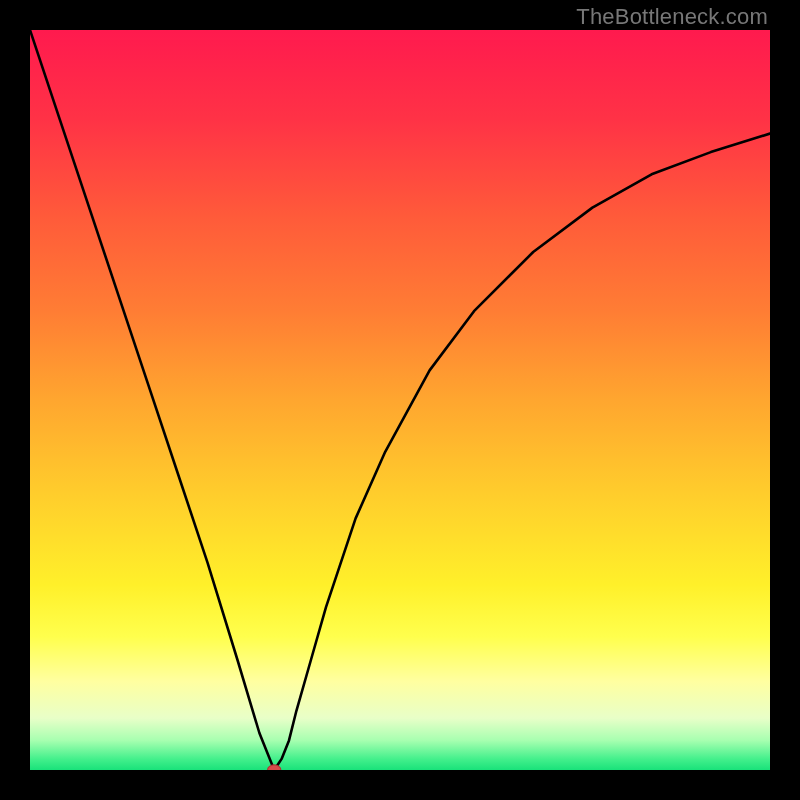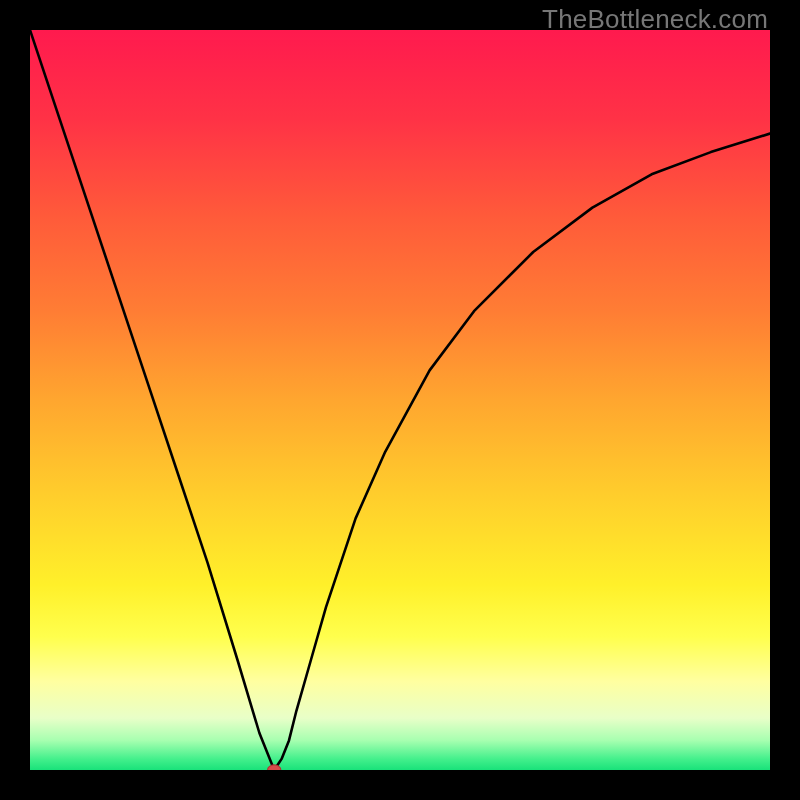--- a/index.html
+++ b/index.html
@@ -34,7 +34,7 @@
     top: 4px;
     right: 32px;
     color: #777;
-    font-size: 26px;
+    font-size: 22px;
     font-weight: 500;
     letter-spacing: 0.2px;
   }

